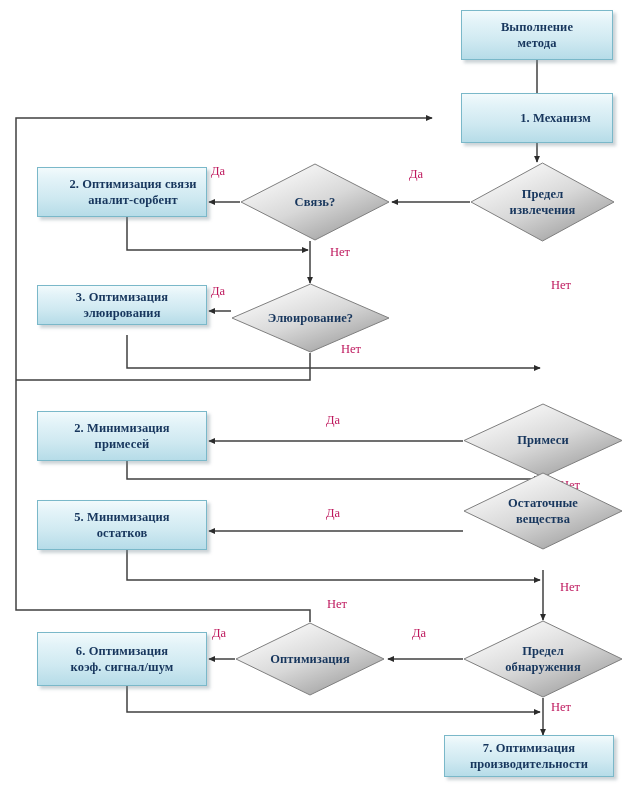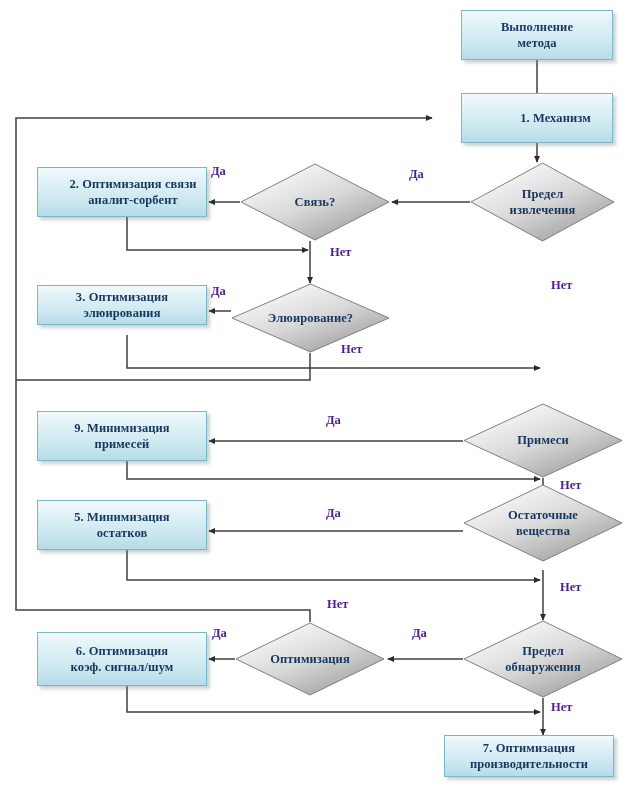--- a/index.html
+++ b/index.html
@@ -69,8 +69,8 @@
   }
   .edge-label {
     position: absolute;
-    color: #4c1d95;
-    font-weight: bold;
+    color: #be185d;
+    font-weight: normal;
     font-size: 12.5px;
     font-family: "Liberation Serif", "DejaVu Serif", serif;
     white-space: nowrap;

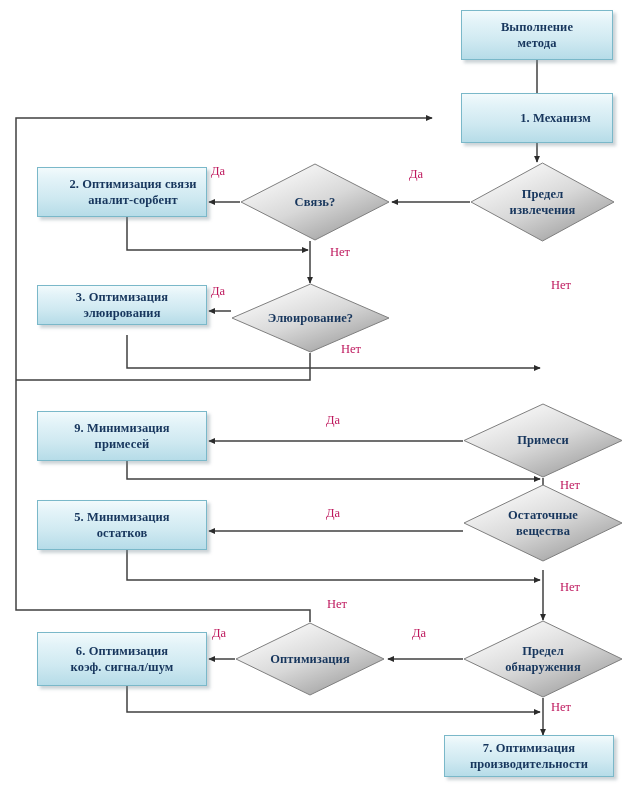--- a/index.html
+++ b/index.html
@@ -177,7 +177,7 @@
       </div>
       <div class="node proc" style="left: 37px; top: 411px; width: 170px; height: 50px;">
         <span class="proc-inner">
-          <span style="display: block;">9. Минимизация</span>
+          <span style="display: block;">2. Минимизация</span>
           <span style="display: block; font-family: Liberation Serif, serif;">примесей</span>
         </span>
       </div>

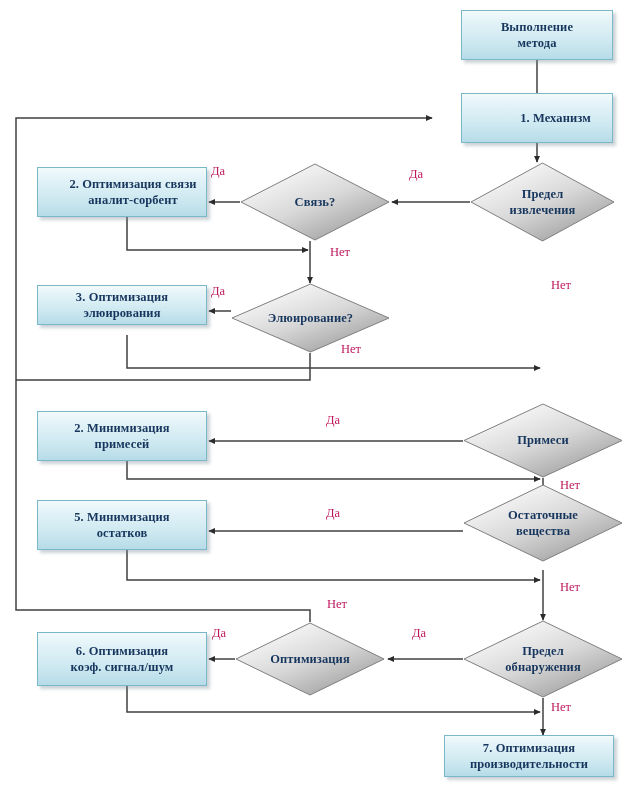--- a/index.html
+++ b/index.html
@@ -181,7 +181,7 @@
           <span style="display: block; font-family: Liberation Serif, serif;">примесей</span>
         </span>
       </div>
-      <div class="node dec" style="left: 463px; top: 484px; width: 160px; height: 78px;">
+      <div class="node dec" style="left: 463px; top: 472px; width: 160px; height: 78px;">
         <svg class="dshape" viewBox="0 0 160 78" preserveAspectRatio="none">
           <polygon points="80,1 159,39 80,77 1,39" fill="url(#decGrad)" stroke="#7f7f7f" stroke-width="1"></polygon>
         </svg>

